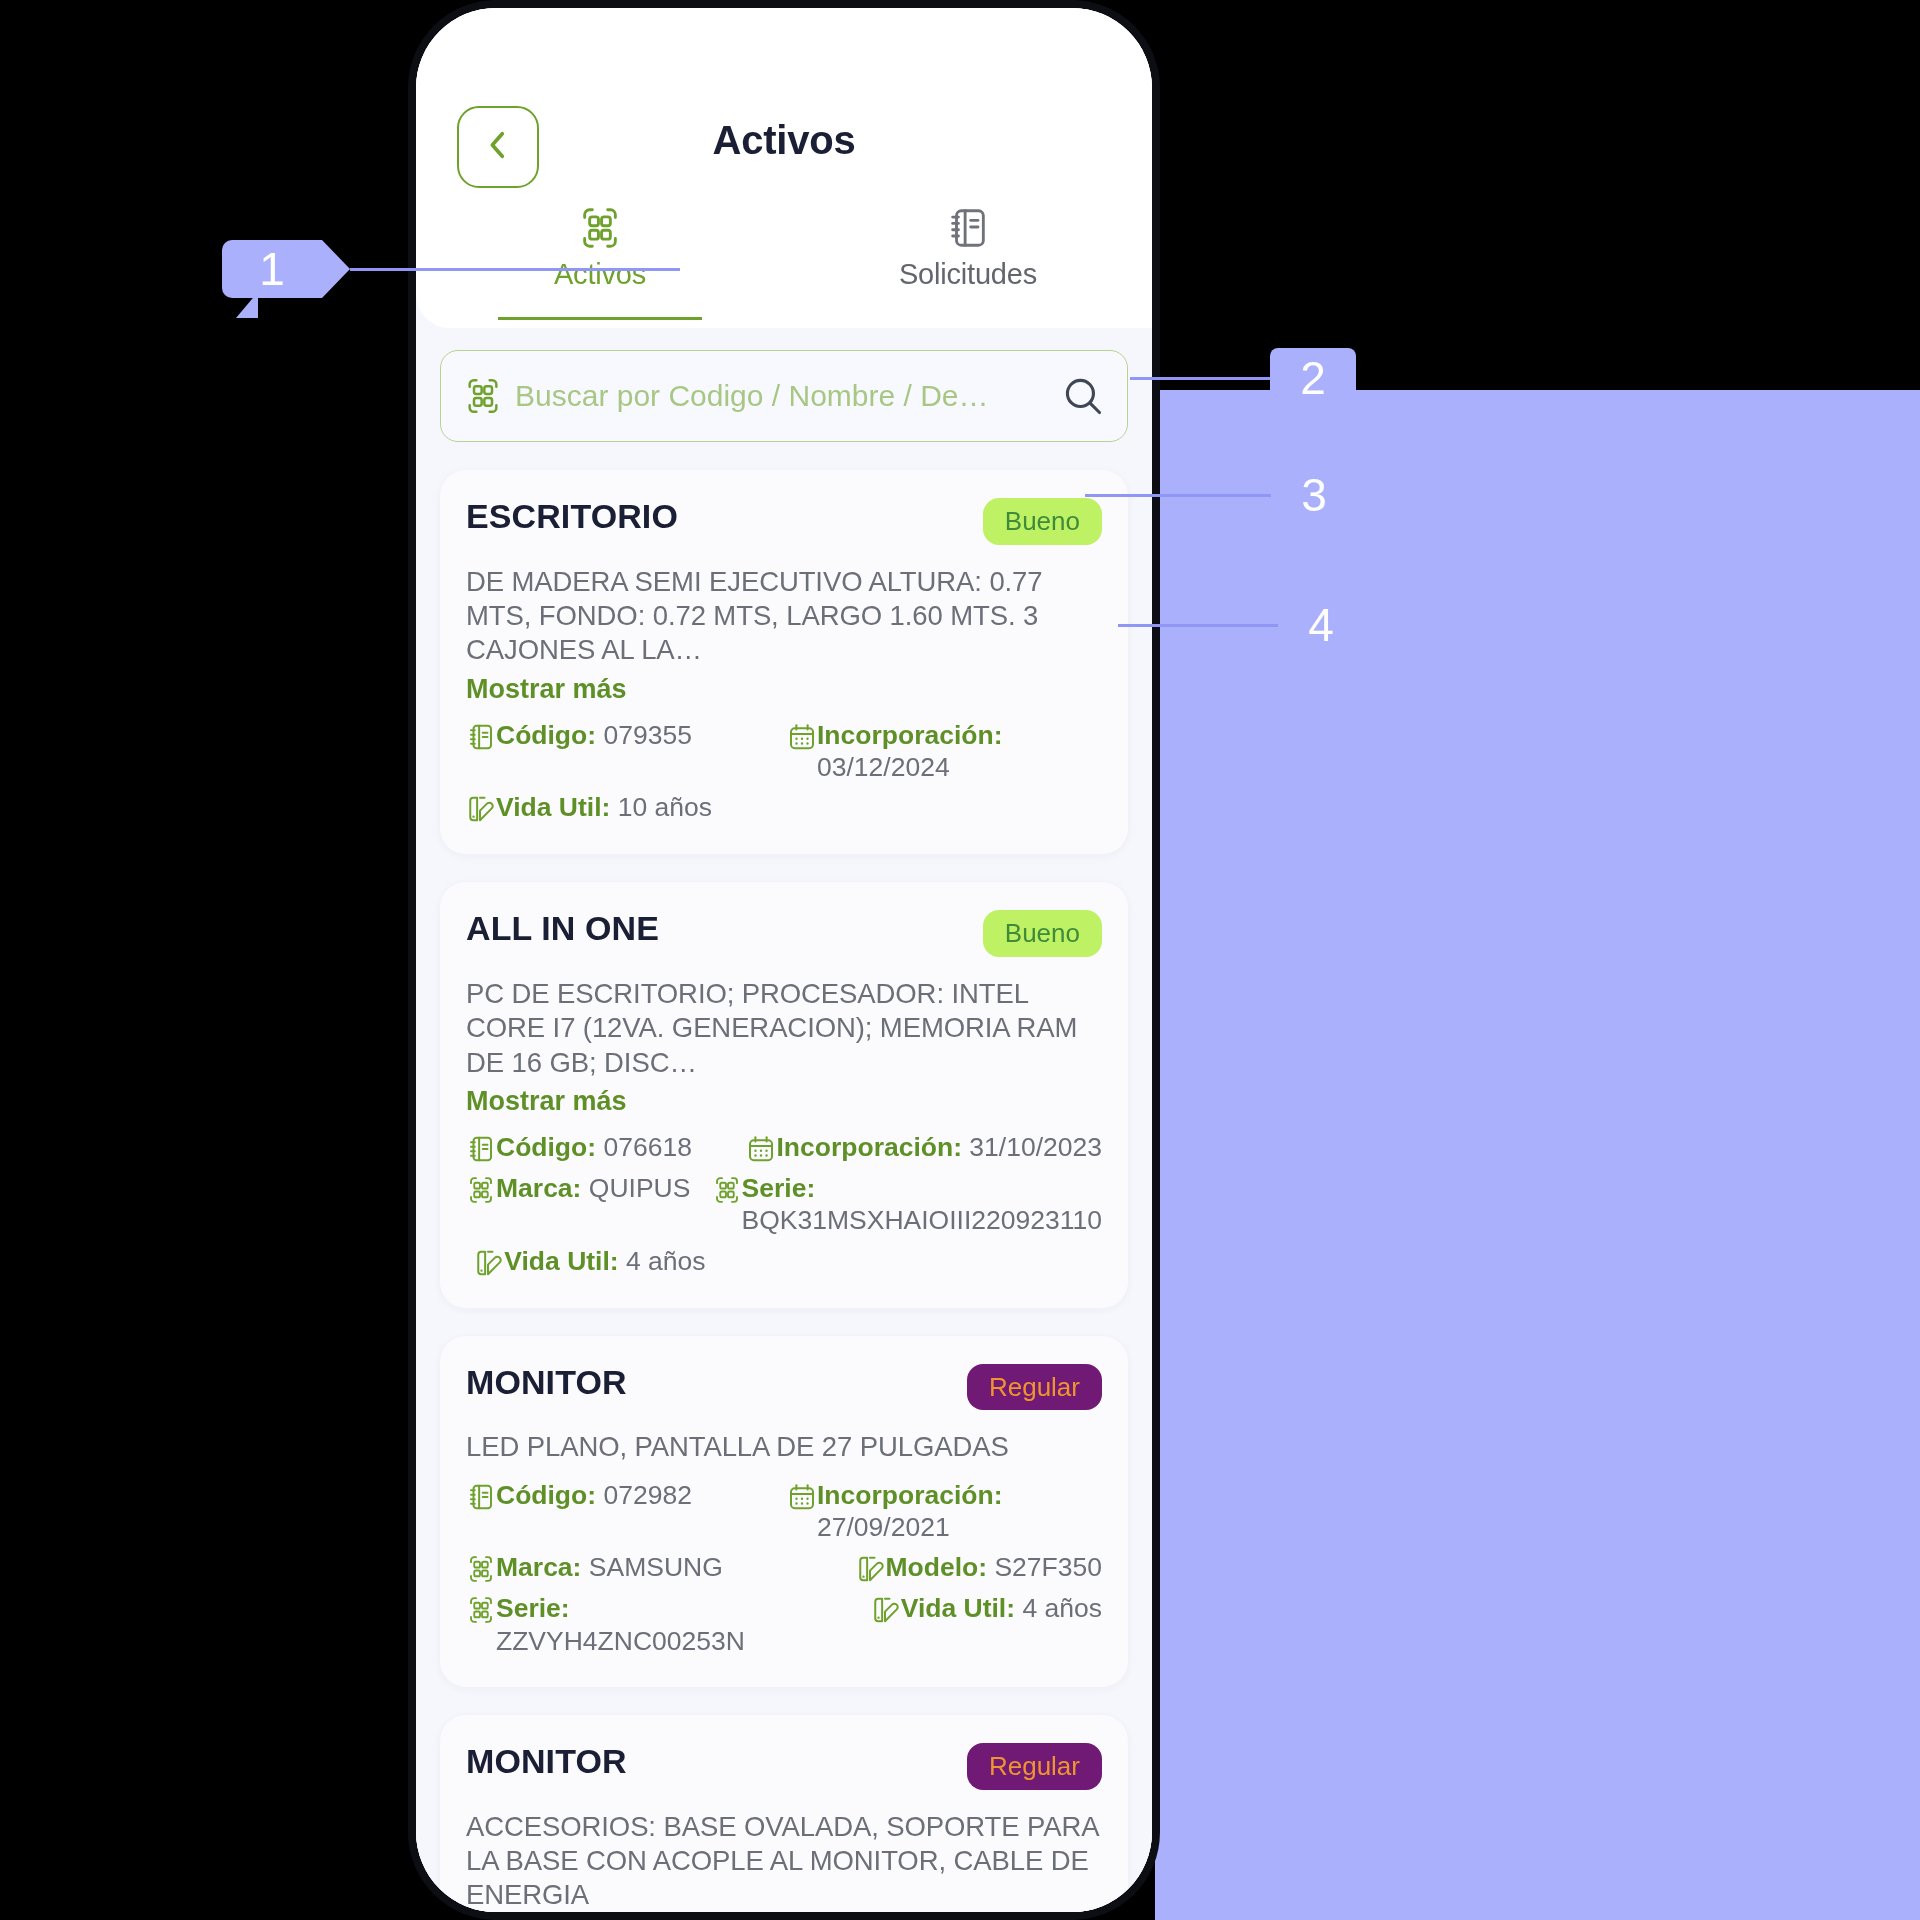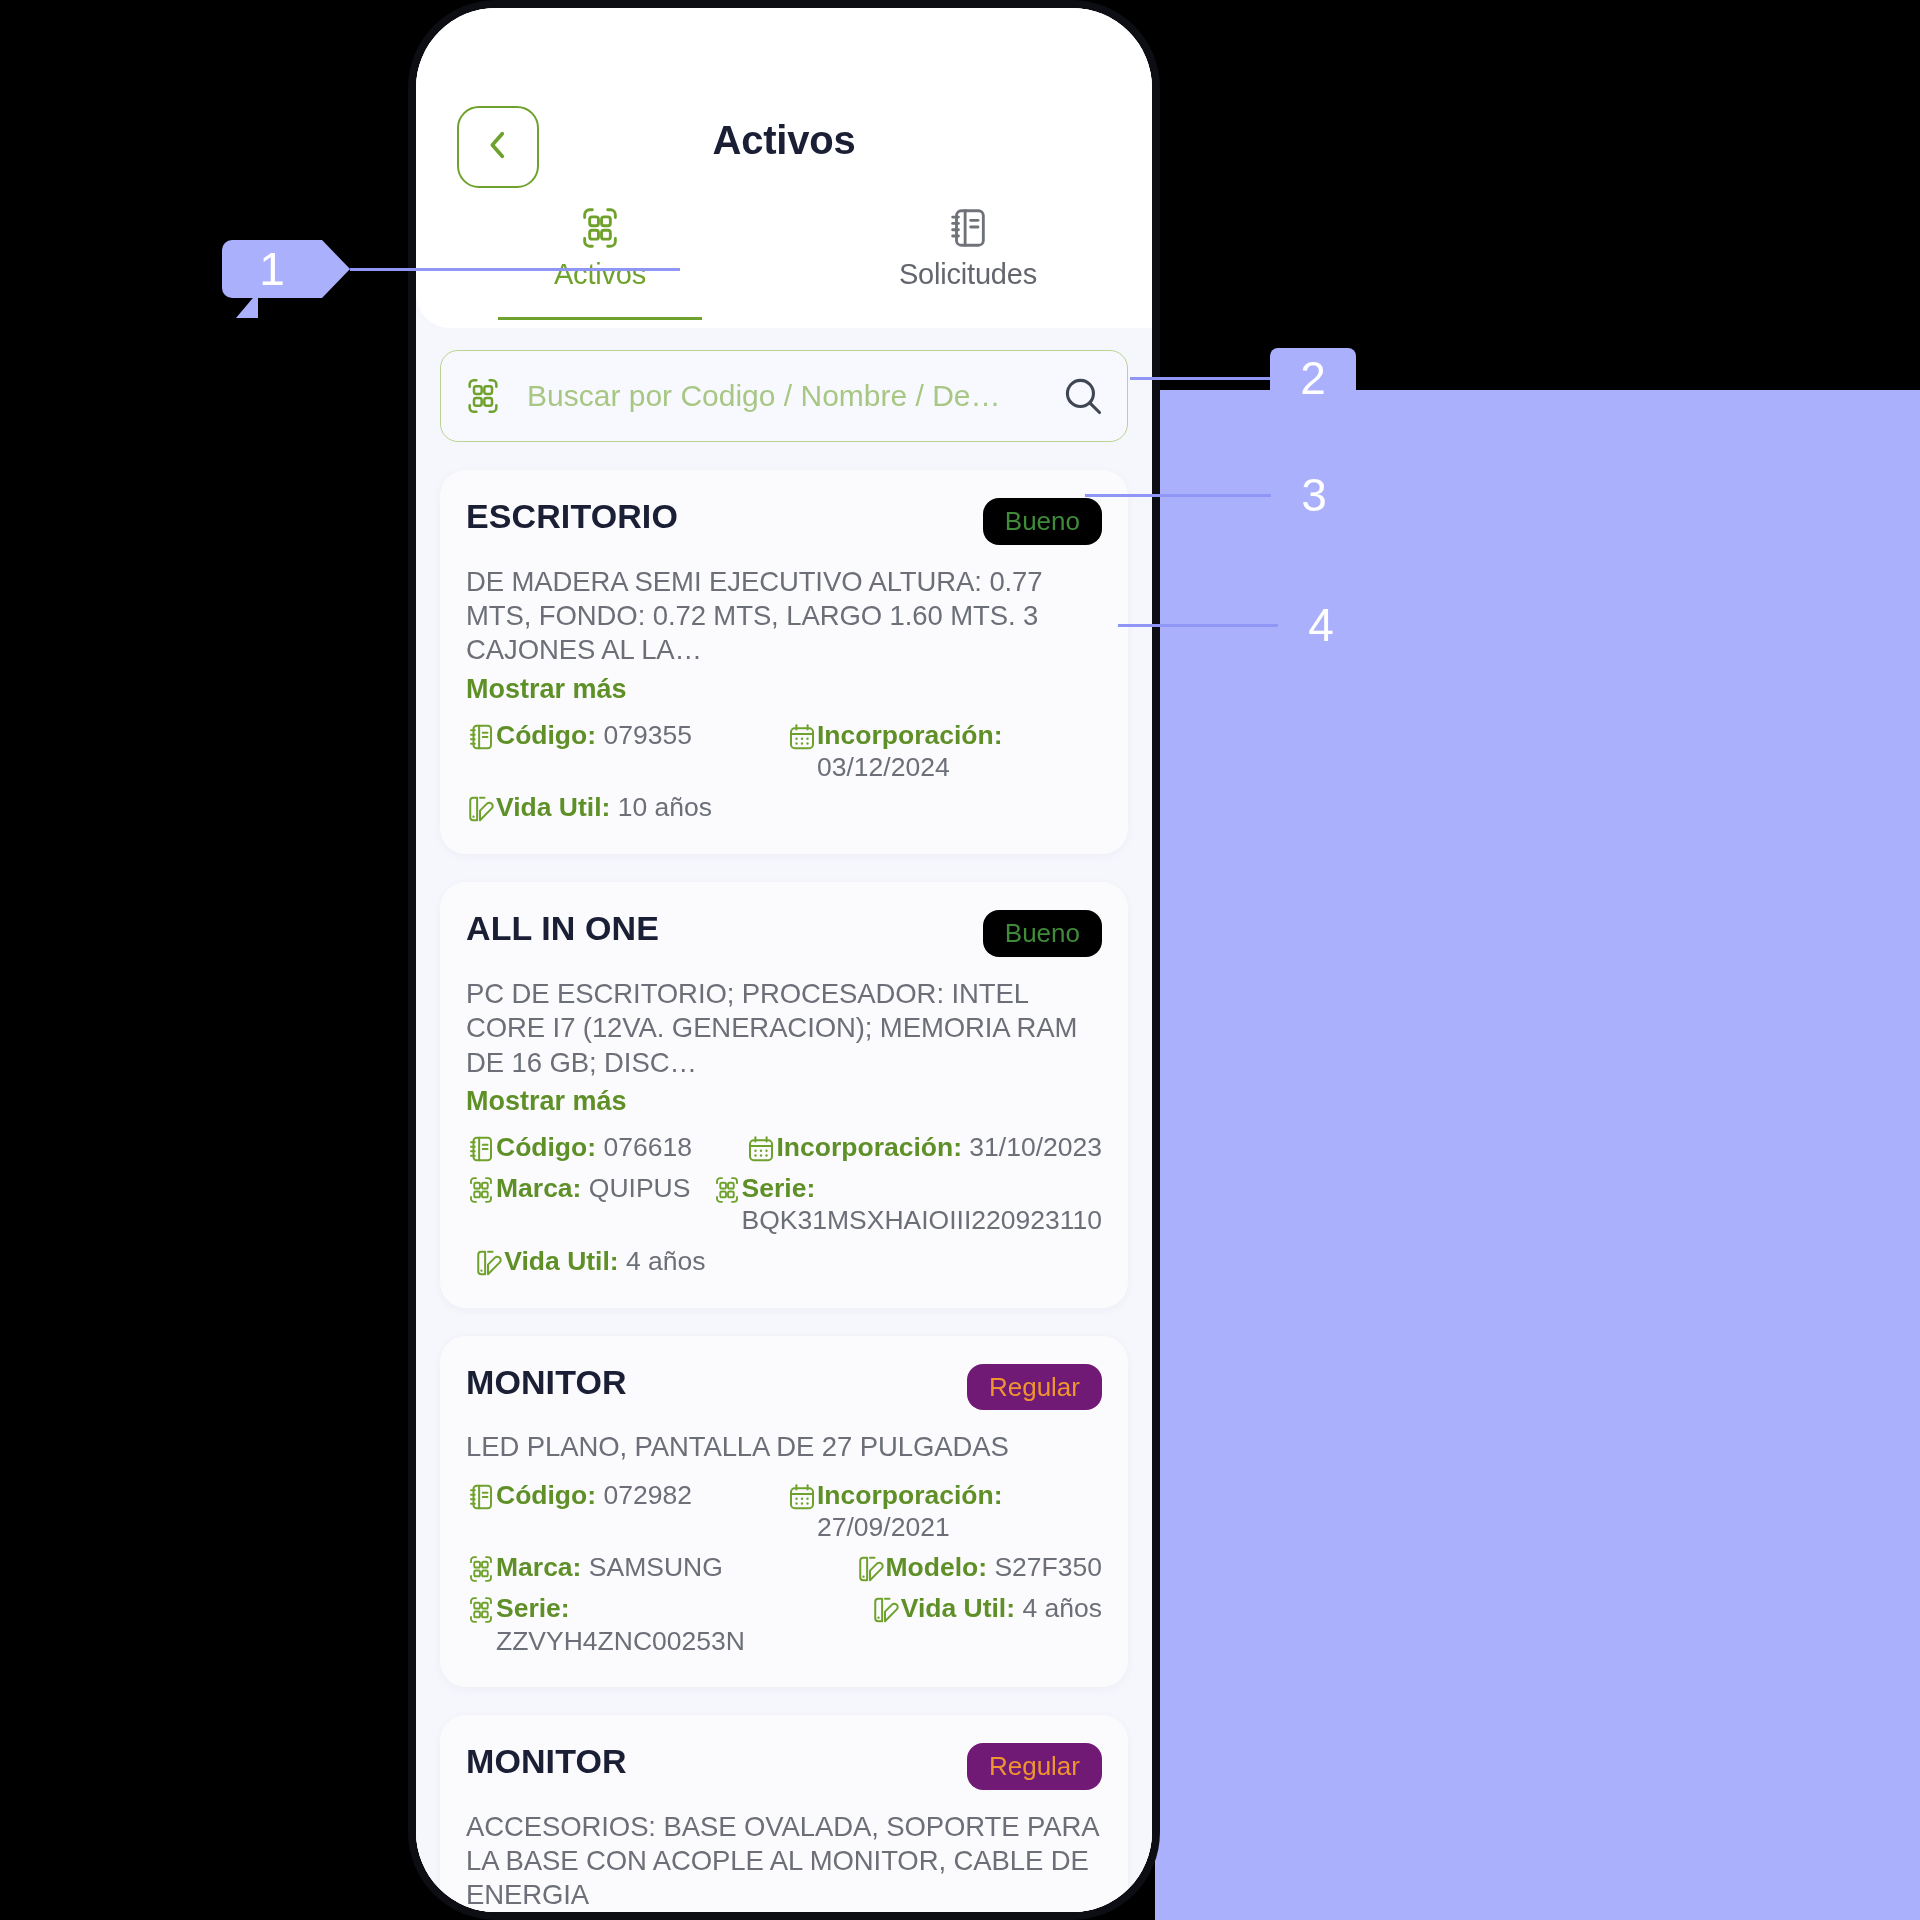--- a/index.html
+++ b/index.html
@@ -89,7 +89,7 @@
     border:1.6px solid #b9d28e;
     border-radius:18px;
     display:flex; align-items:center; padding:4px 22px;
-    gap:24px;
+    gap:12px;
   }
   .search-qr { width:40px; height:40px; flex:none; }
   .search-text {

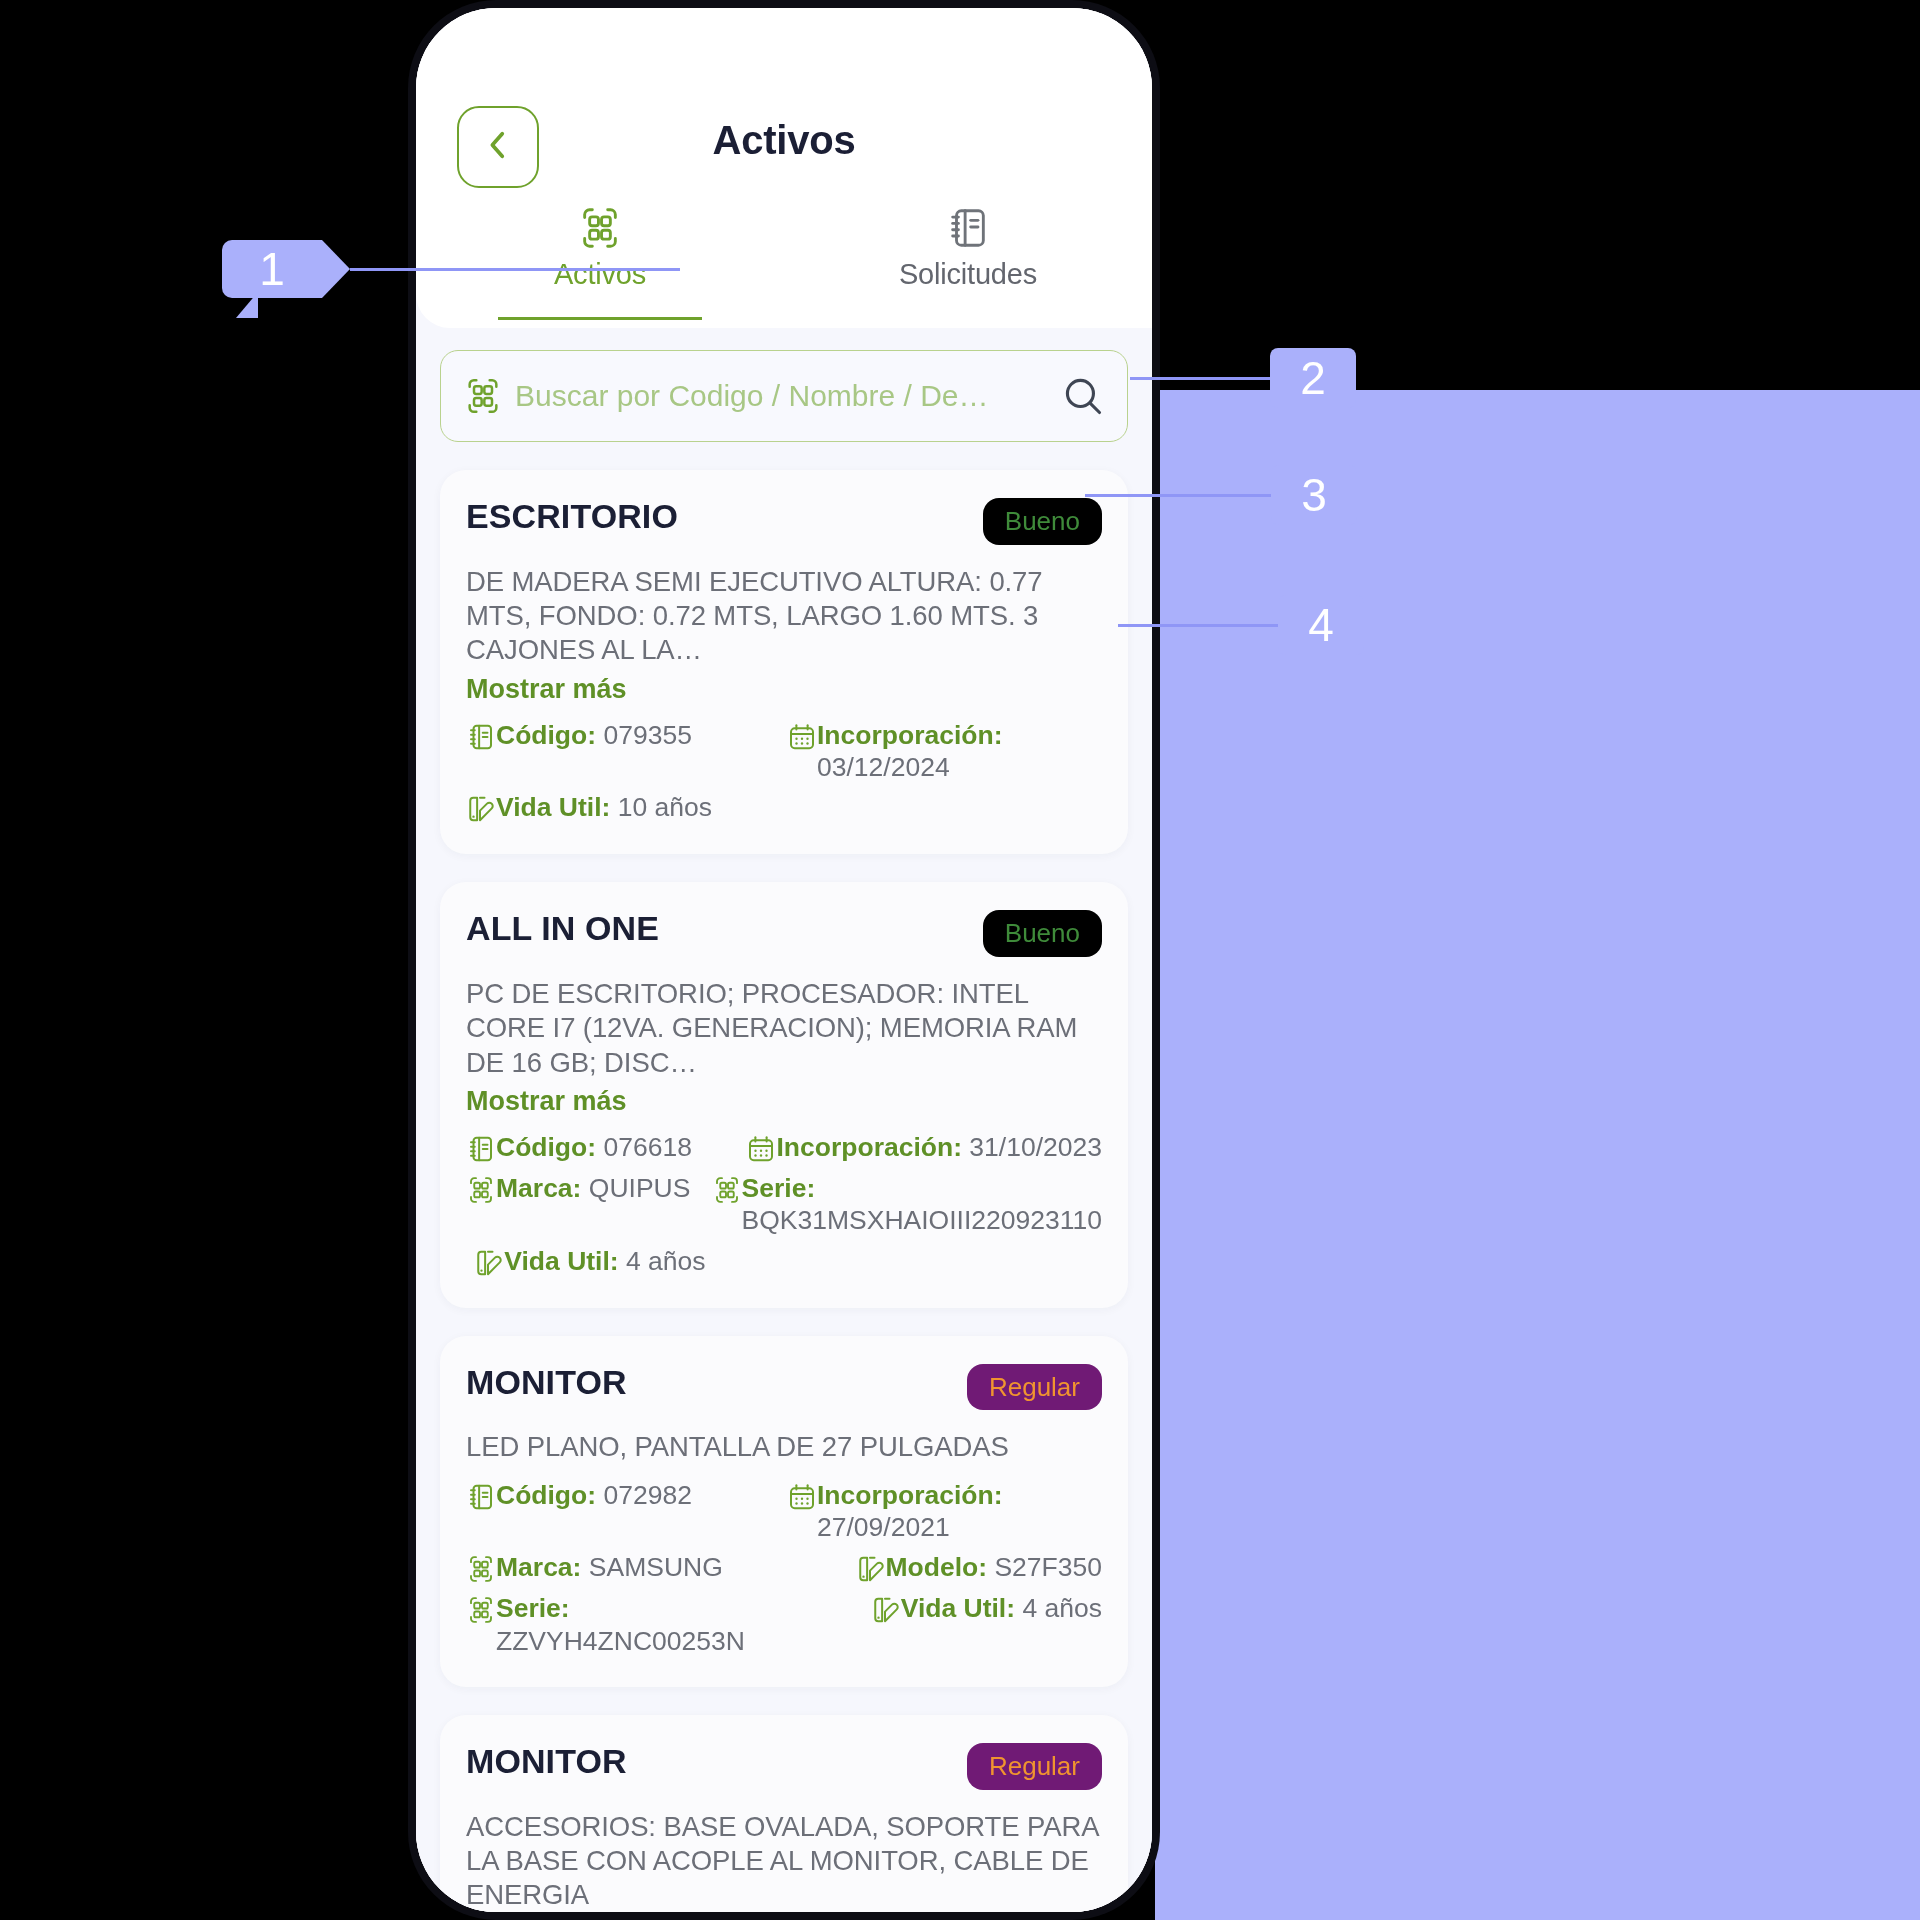--- a/index.html
+++ b/index.html
@@ -116,7 +116,7 @@
     flex:none; padding:9px 22px; border-radius:16px;
     font-size:26px; font-weight:500; line-height:1.1; white-space:nowrap;
   }
-  .badge.bueno { background:#000000; color:#3f8b3a; }
+  .badge.bueno { background:#bef264; color:#3f8b3a; }
   .badge.regular { background:#701a75; color:#f0942f; }
 
   .card-desc {

